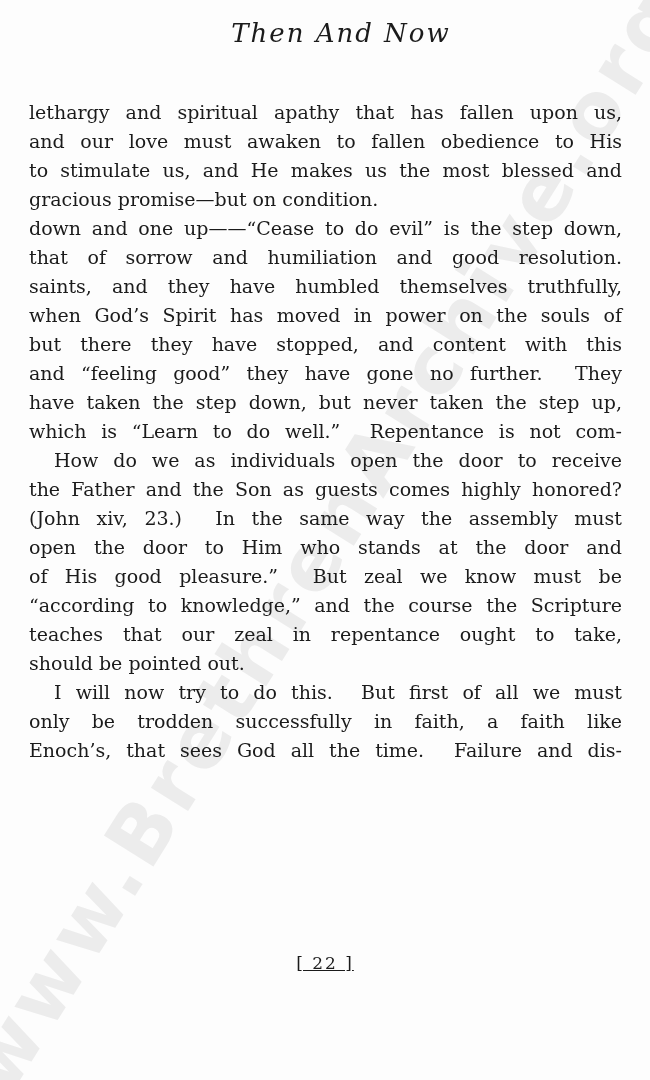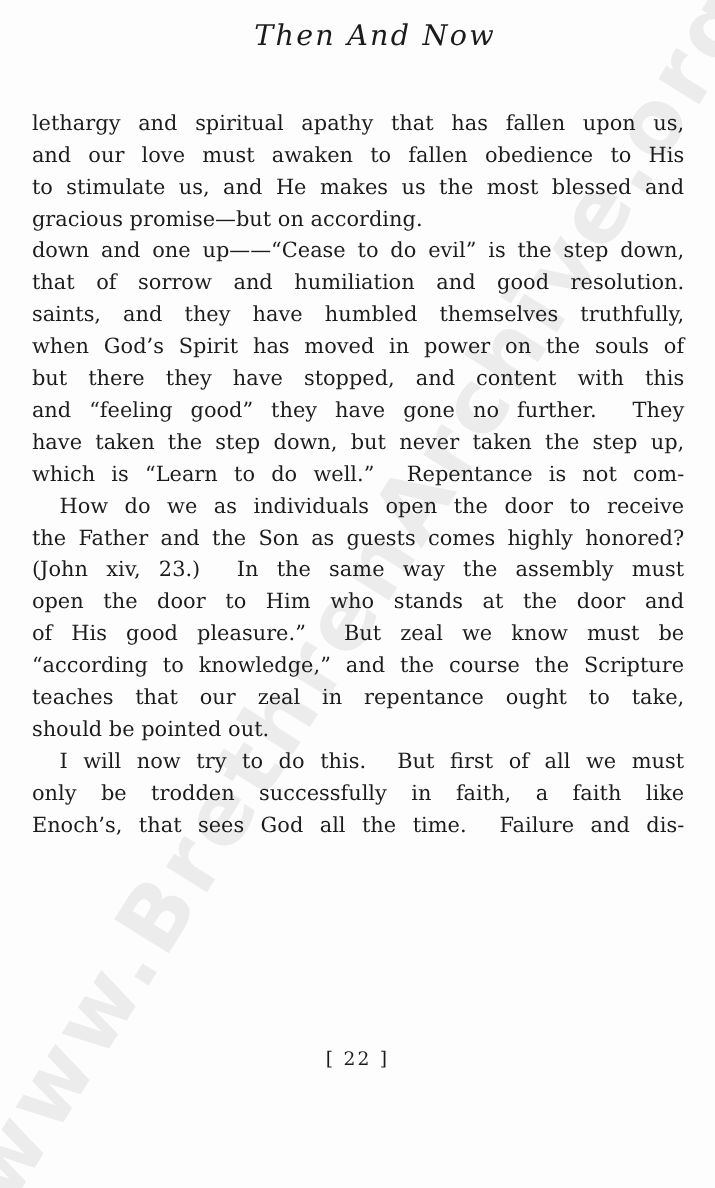--- a/index.html
+++ b/index.html
@@ -89,7 +89,7 @@
         <div class="line">lethargy and spiritual apathy that has fallen upon us,</div>
         <div class="line">and our love must awaken to fallen obedience to His</div>
         <div class="line">to stimulate us, and He makes us the most blessed and</div>
-        <div class="line line-end">gracious promise—but on according.</div>
+        <div class="line line-end">gracious promise—but on condition.</div>
       </div>
       <div class="paragraph">
         <div class="line">down and one up——“Cease to do evil” is the step down,</div>

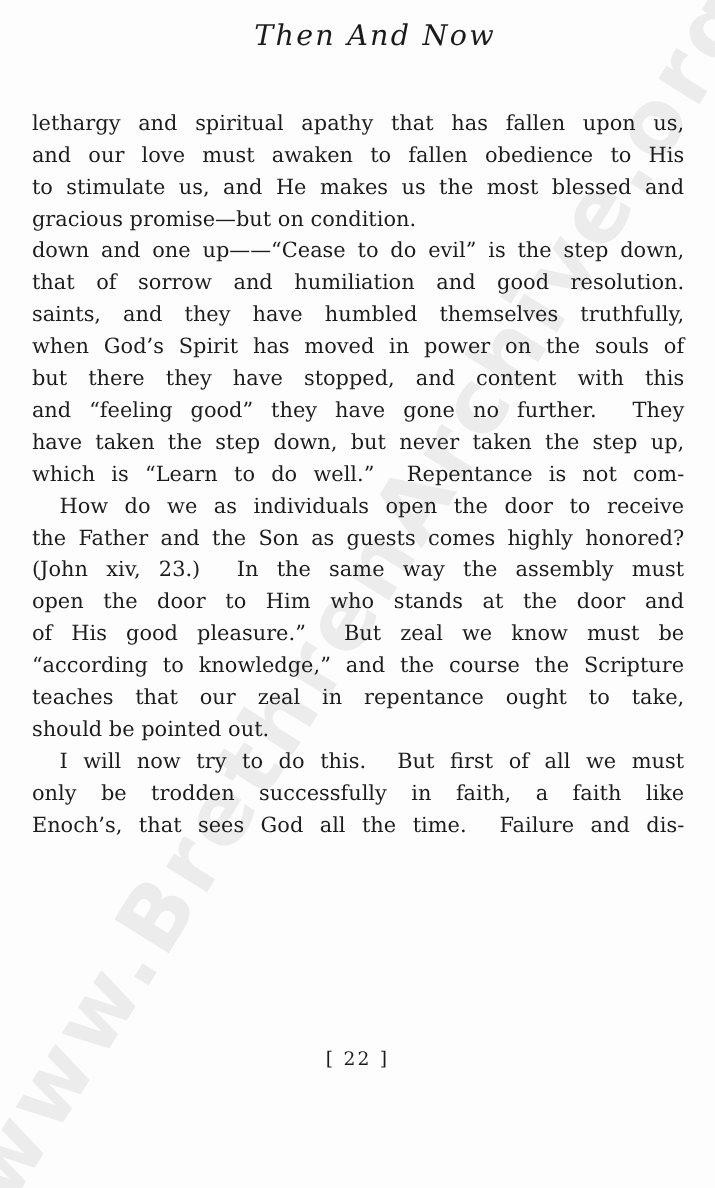--- a/index.html
+++ b/index.html
@@ -74,6 +74,7 @@
     font-size: 17px;
     letter-spacing: 2px;
     z-index: 1;
+    text-decoration: underline;
   }
 </style>
 </head>

